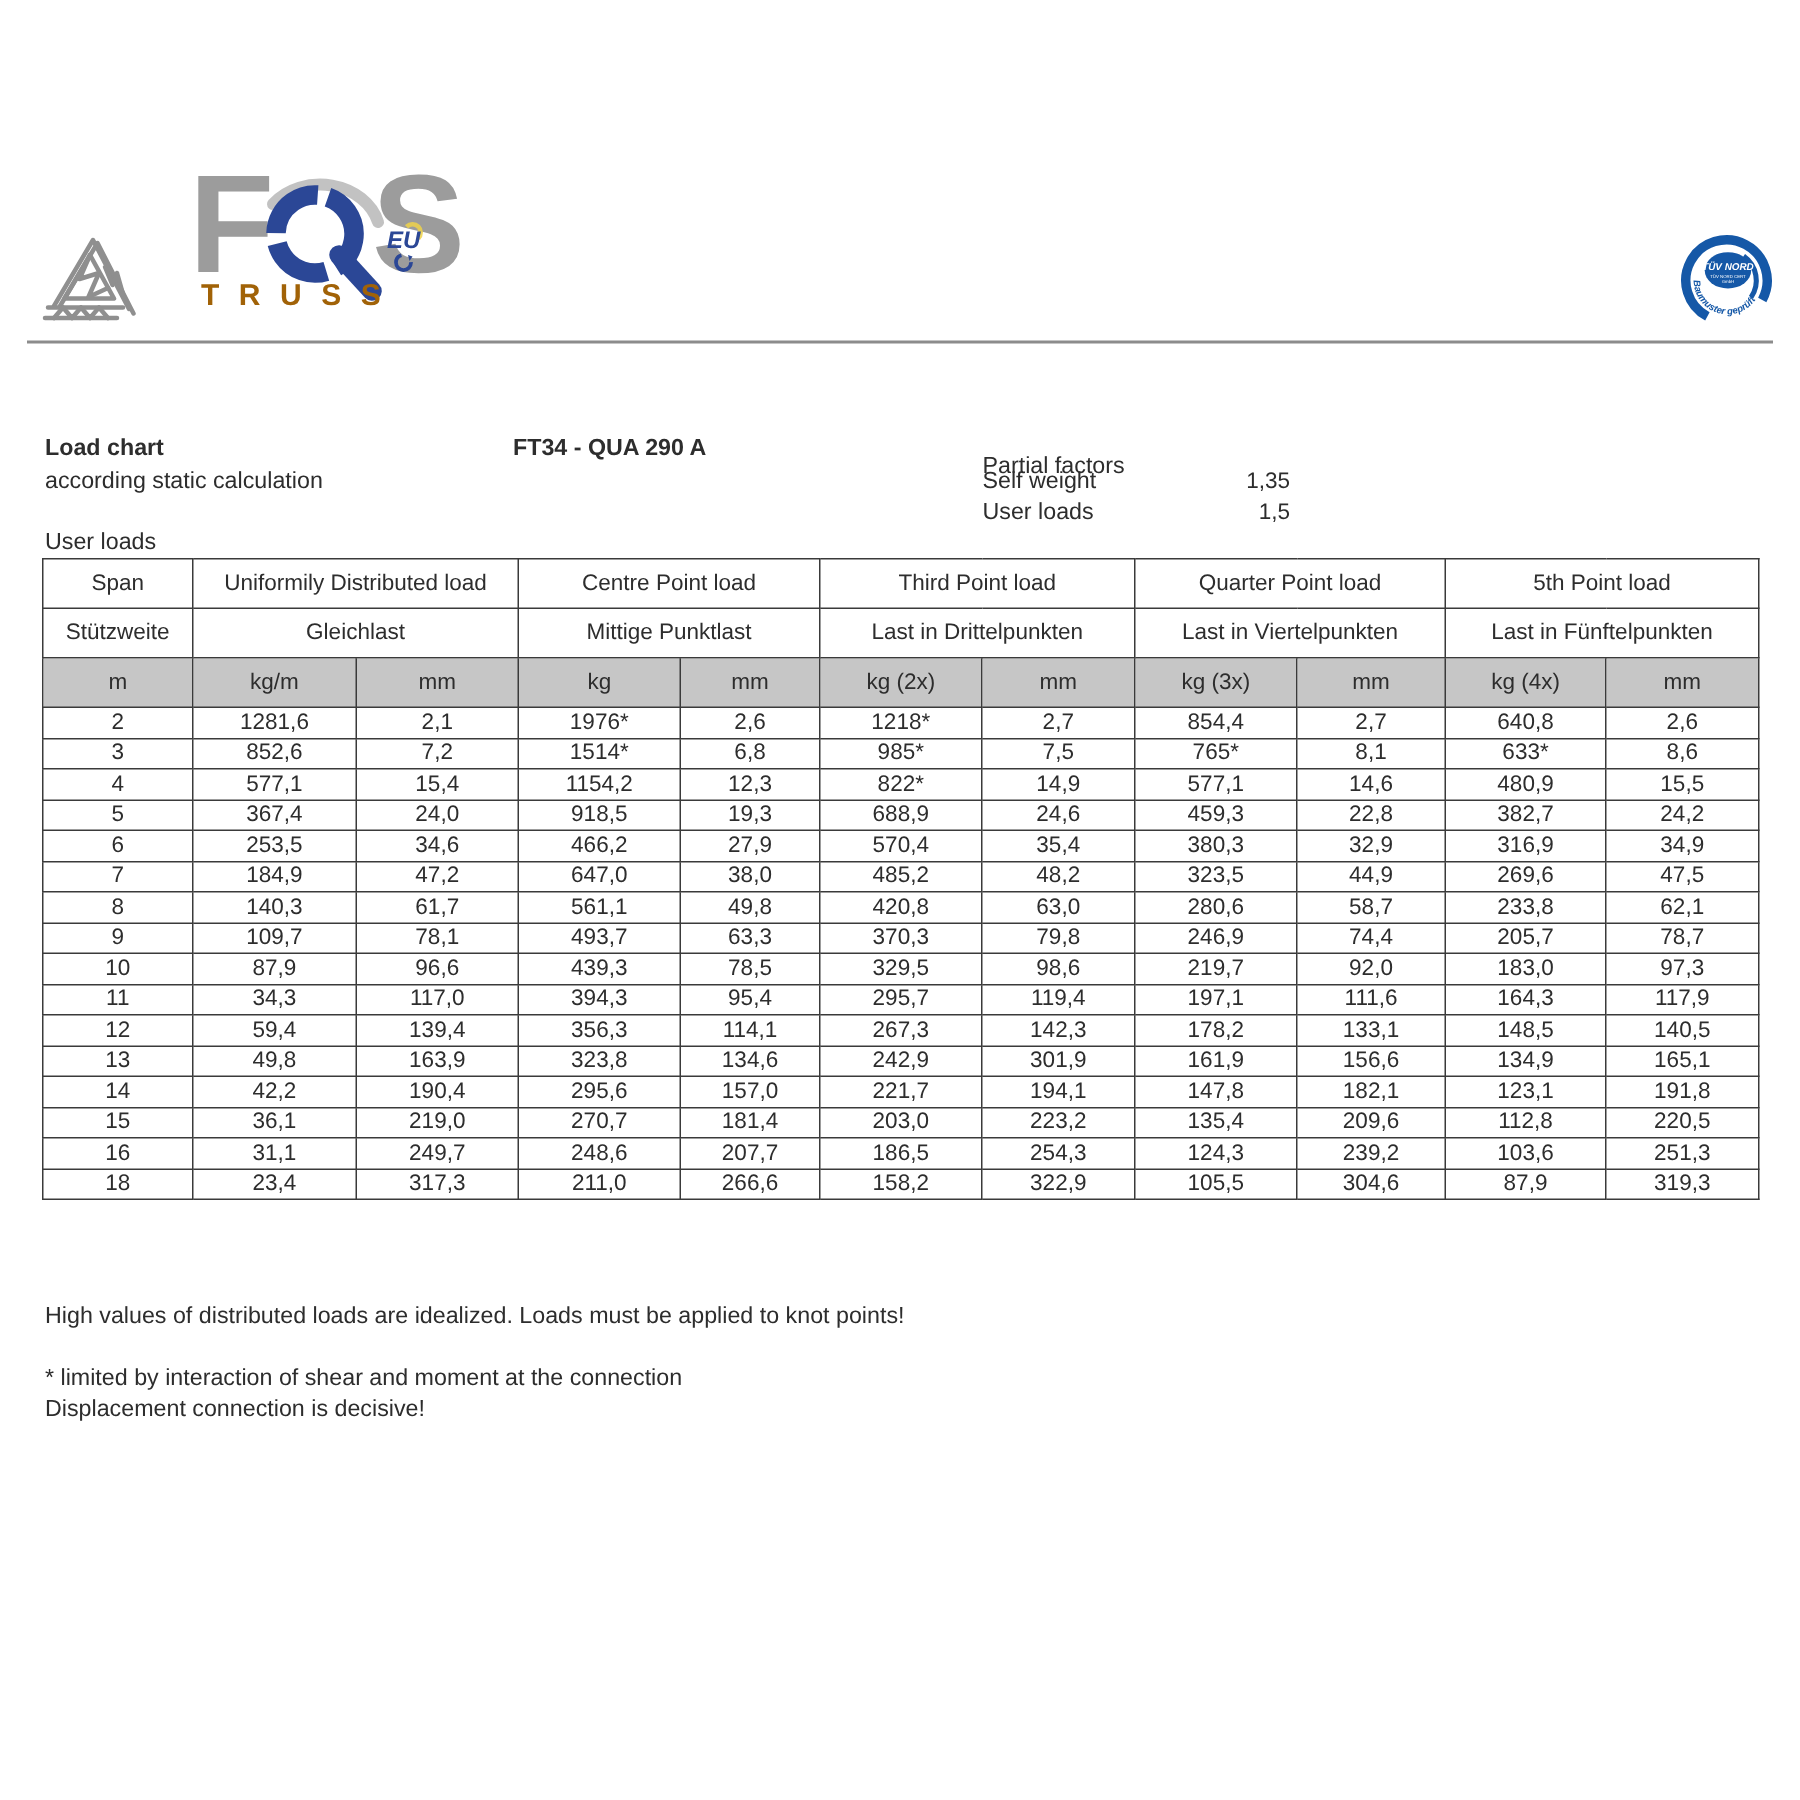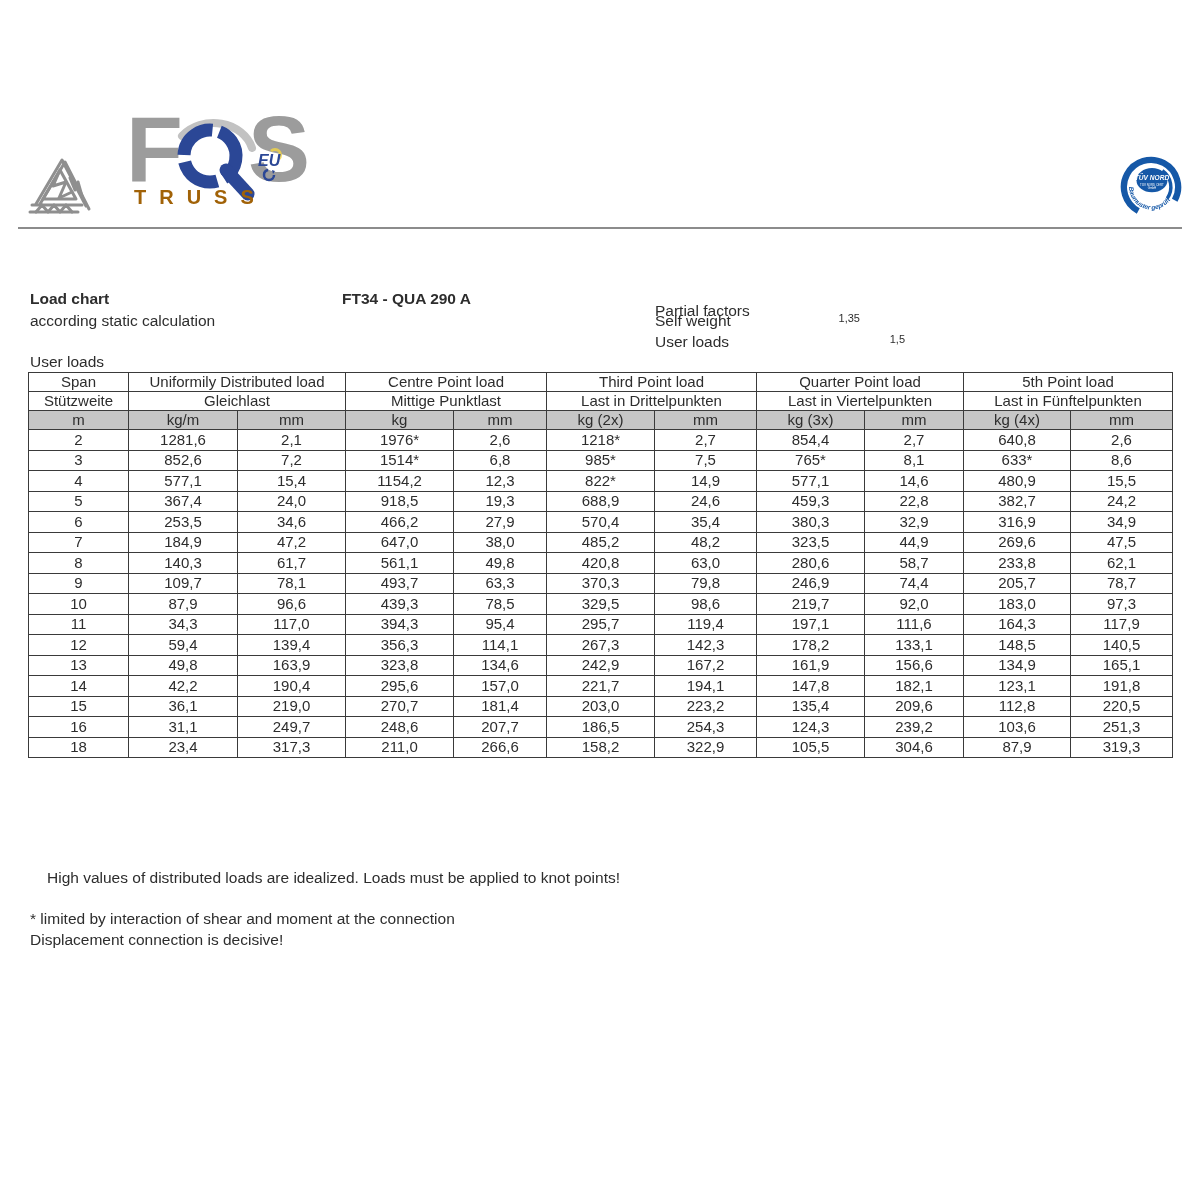--- a/index.html
+++ b/index.html
@@ -37,7 +37,7 @@
   .pf-title { left:655px; top:302px; }
   .pf-label-0 { left:655px; top:312px; }
   .pf-label-1 { left:655px; top:333px; }
-  .pf-value { position:absolute; width:105px; text-align:right; font-size:11px; }
+  .pf-value { position:absolute; width:105px; text-align:right; font-size:15px; }
   .pf-value-0 { left:755px; top:312px; }
   .pf-value-1 { left:800px; top:333px;text-align:right; }
   .section-label { left:30px; top:353px; }

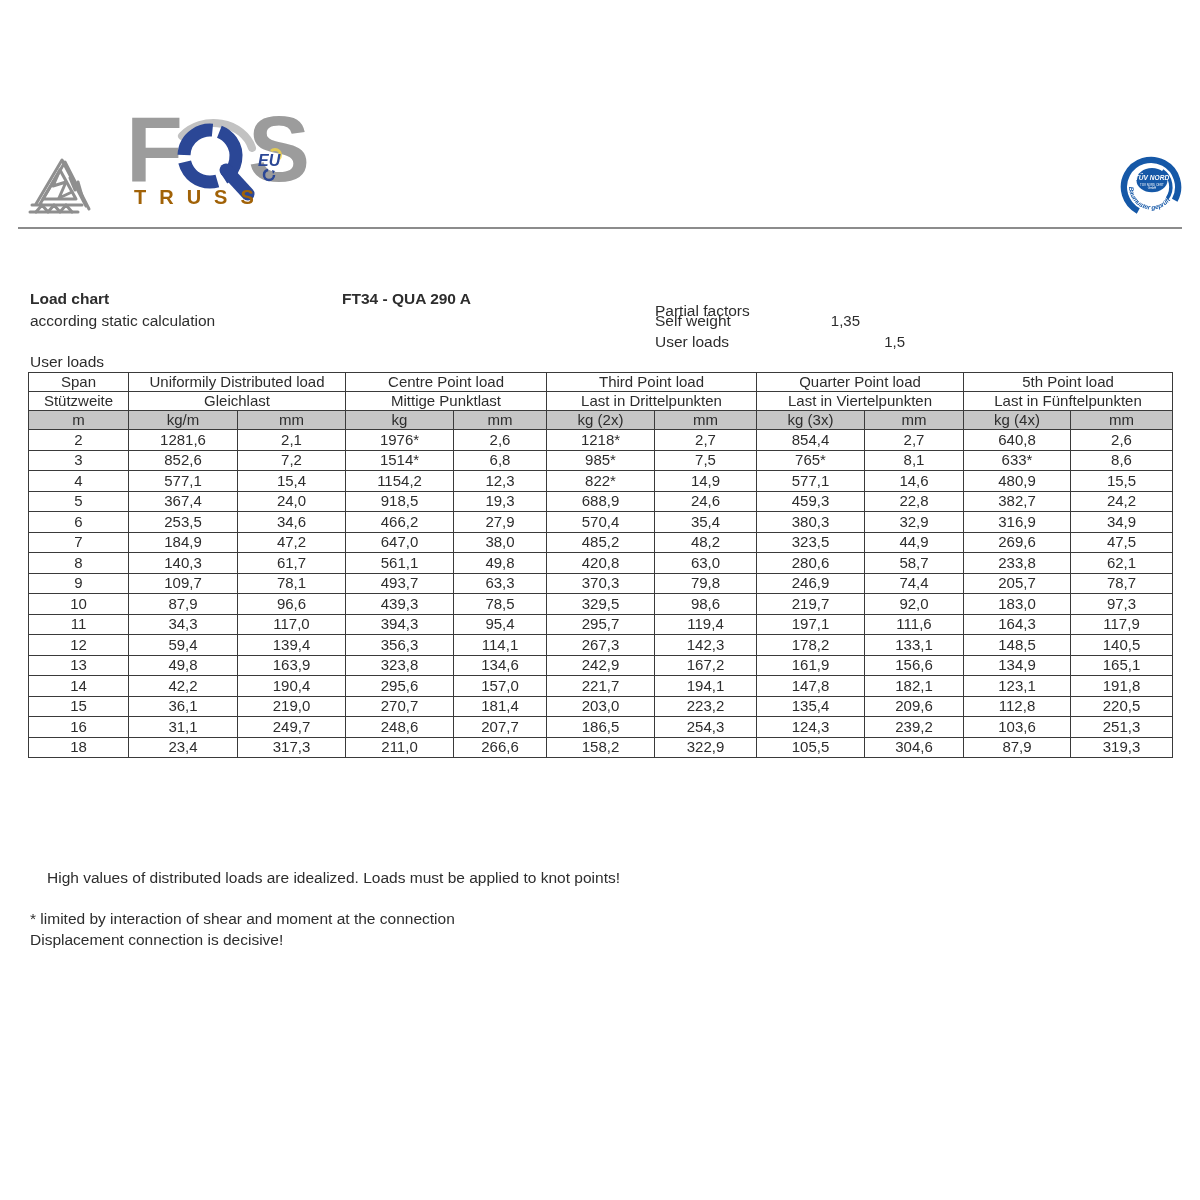--- a/index.html
+++ b/index.html
@@ -39,7 +39,7 @@
   .pf-label-1 { left:655px; top:333px; }
   .pf-value { position:absolute; width:105px; text-align:right; font-size:15px; }
   .pf-value-0 { left:755px; top:312px; }
-  .pf-value-1 { left:800px; top:333px;text-align:right; }
+  .pf-value-1 { left:755px; top:333px;text-align:right; }
   .section-label { left:30px; top:353px; }
 
   

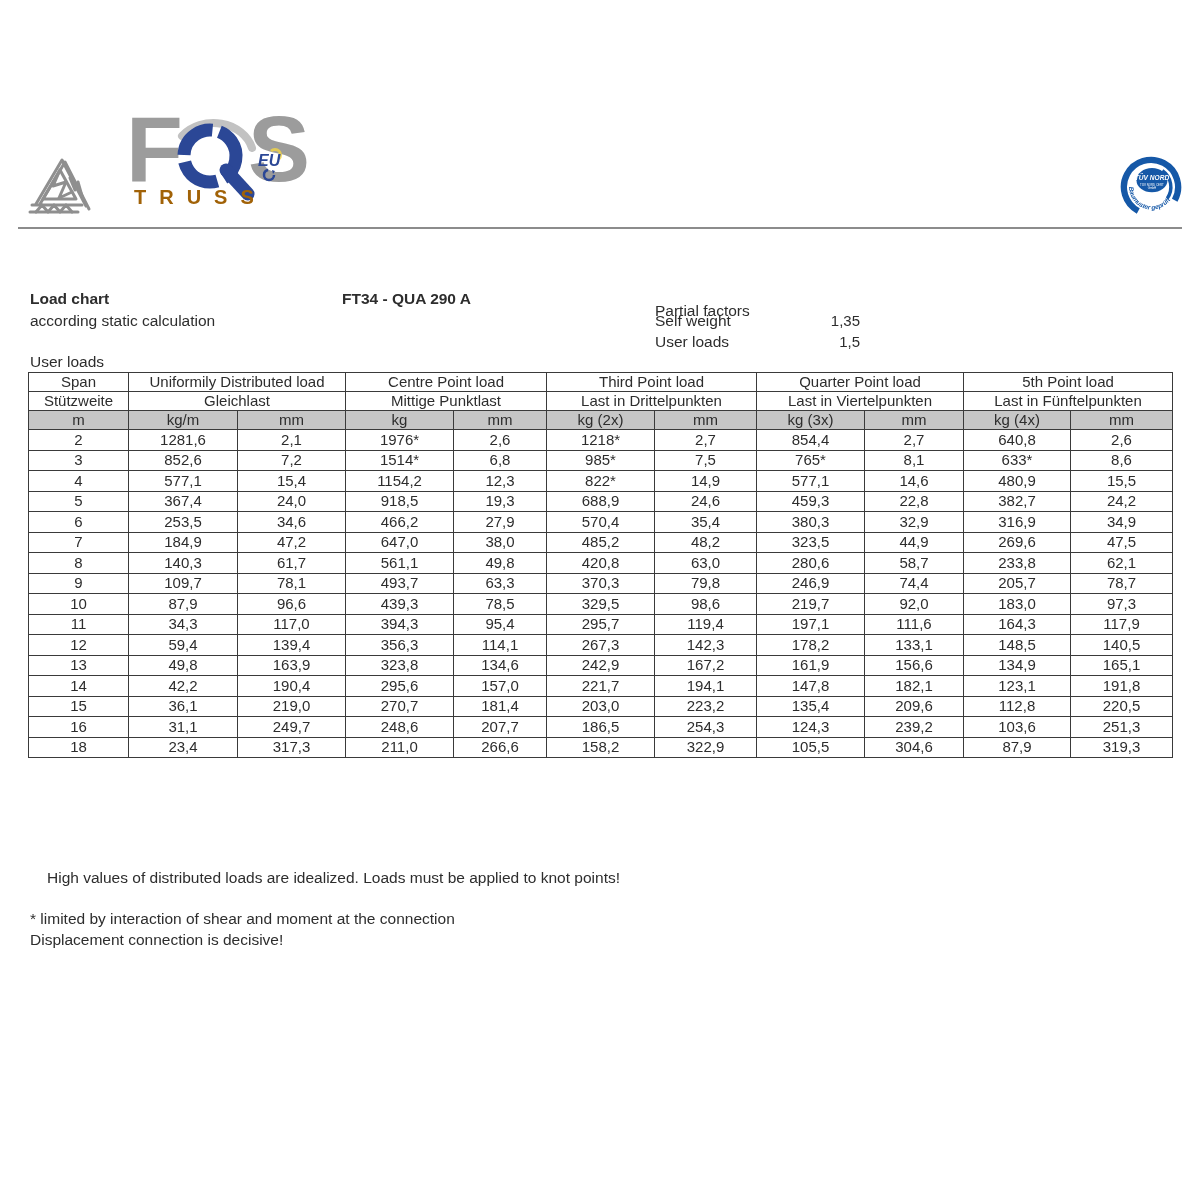--- a/index.html
+++ b/index.html
@@ -50,7 +50,7 @@
     font-weight:normal; font-size:15px; padding:0; line-height:1.05;
     overflow:hidden; white-space:nowrap; color:#2d2d2d;
   }
-  .load-table thead th { height:19px; }
+  .load-table thead th { height:33px; }
   .load-table thead tr.unit-row th { background:#c6c6c6; }
   .load-table tbody td { height:20.5px; font-size:15px; background:#fff; }
 

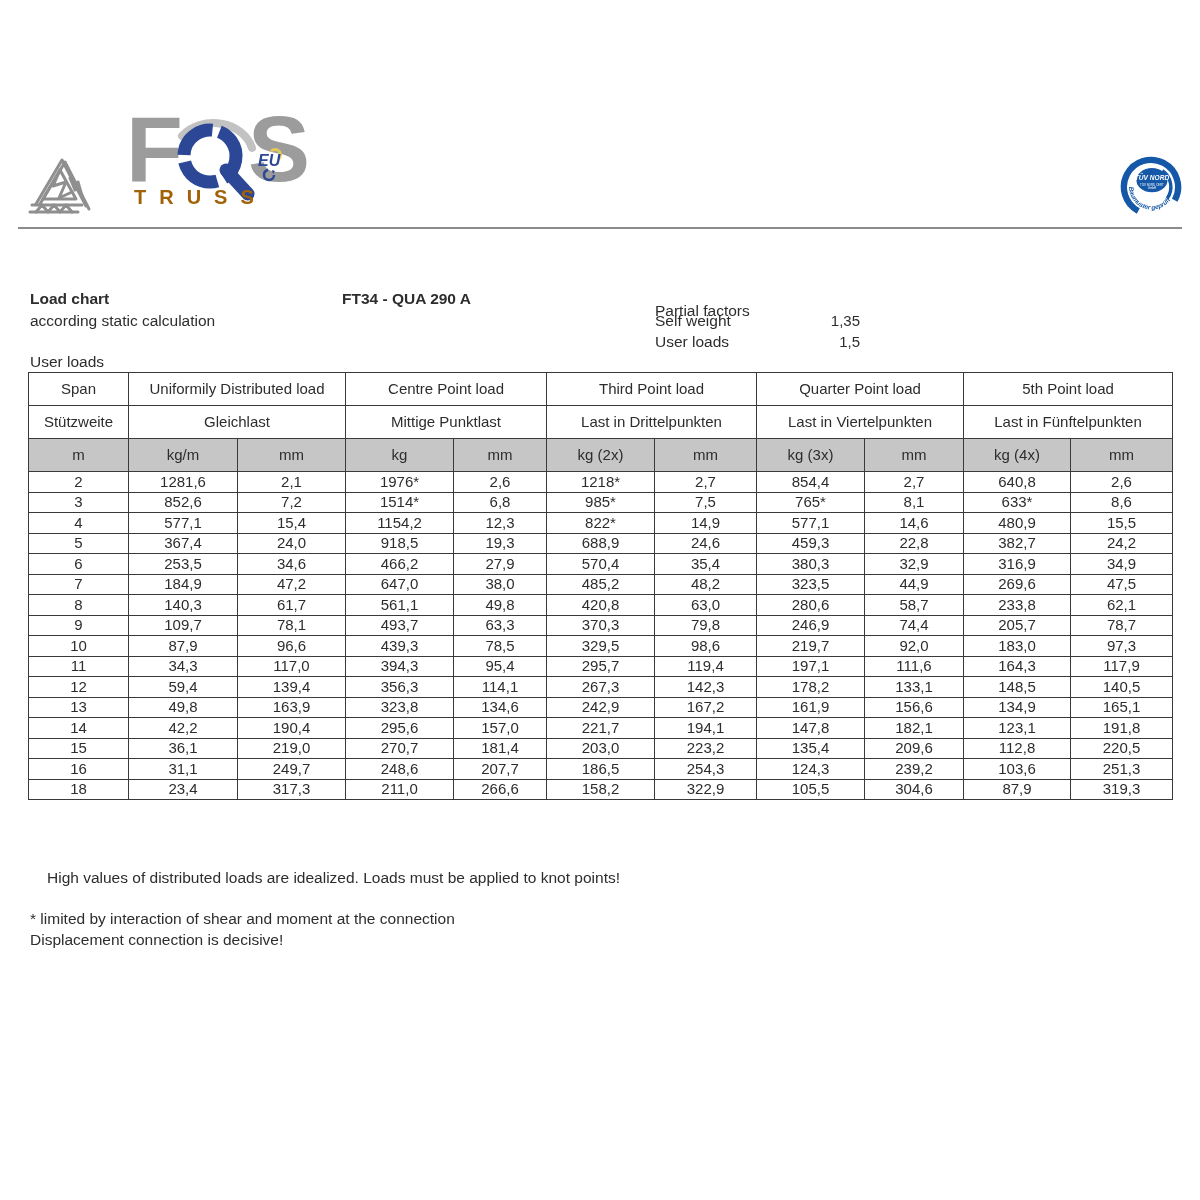--- a/index.html
+++ b/index.html
@@ -316,7 +316,7 @@
           <td>323,8</td>
           <td>134,6</td>
           <td>242,9</td>
-          <td>167,2</td>
+          <td>301,9</td>
           <td>161,9</td>
           <td>156,6</td>
           <td>134,9</td>

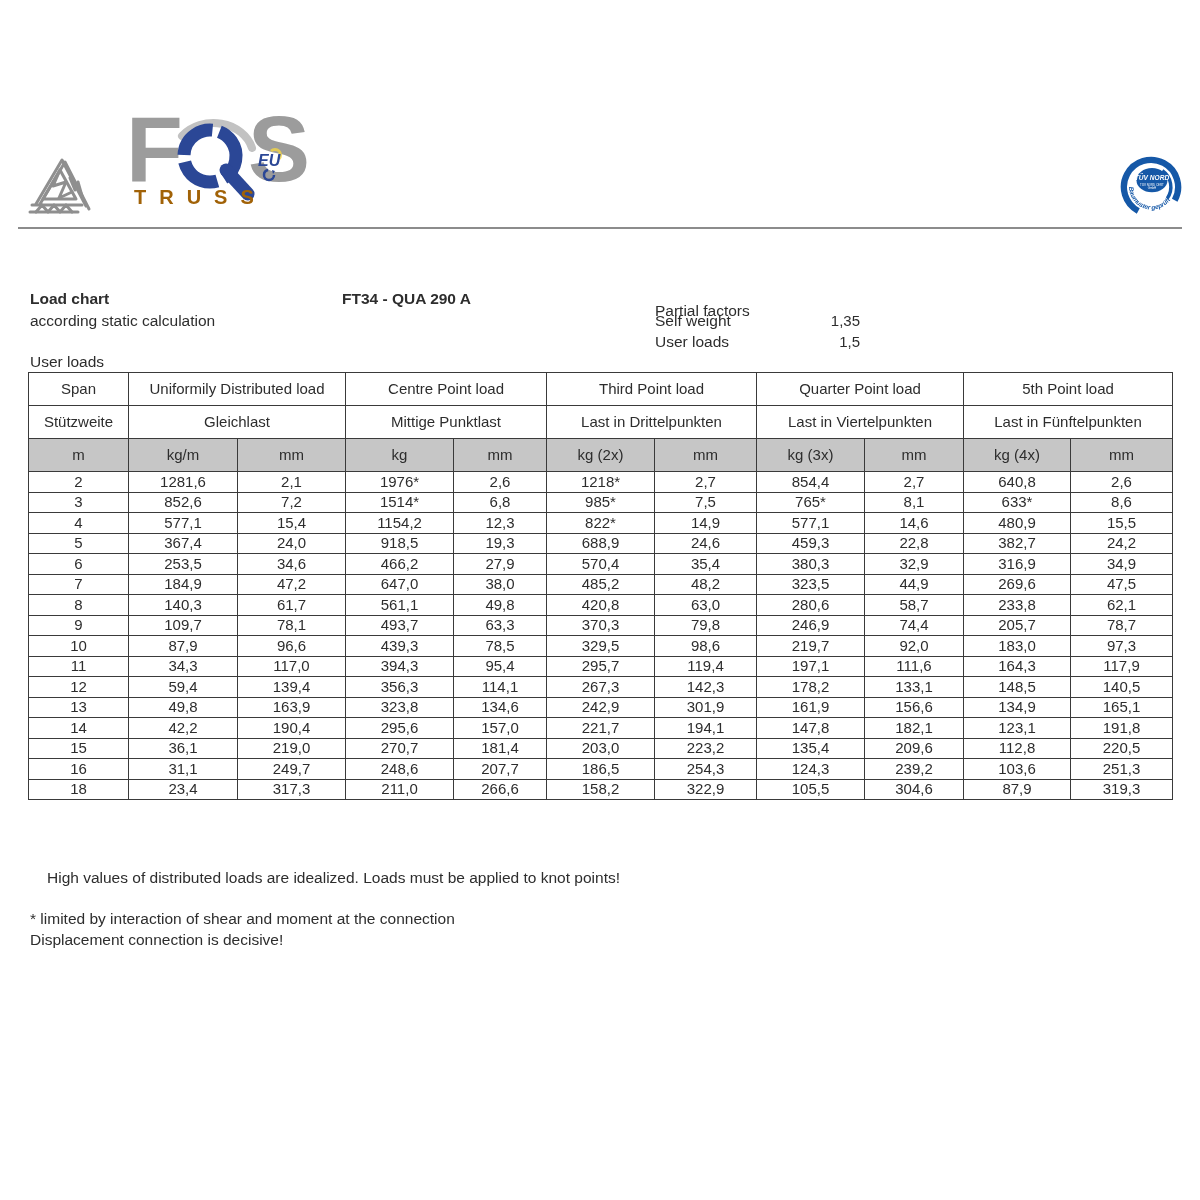--- a/index.html
+++ b/index.html
@@ -55,7 +55,7 @@
   .load-table tbody td { height:20.5px; font-size:15px; background:#fff; }
 
   
-  .note-1 { left:47px; top:869px; }
+  .note-1 { left:30px; top:869px; }
   .note-2 { left:30px; top:910px; }
   .note-3 { left:30px; top:931px; }
 </style>

